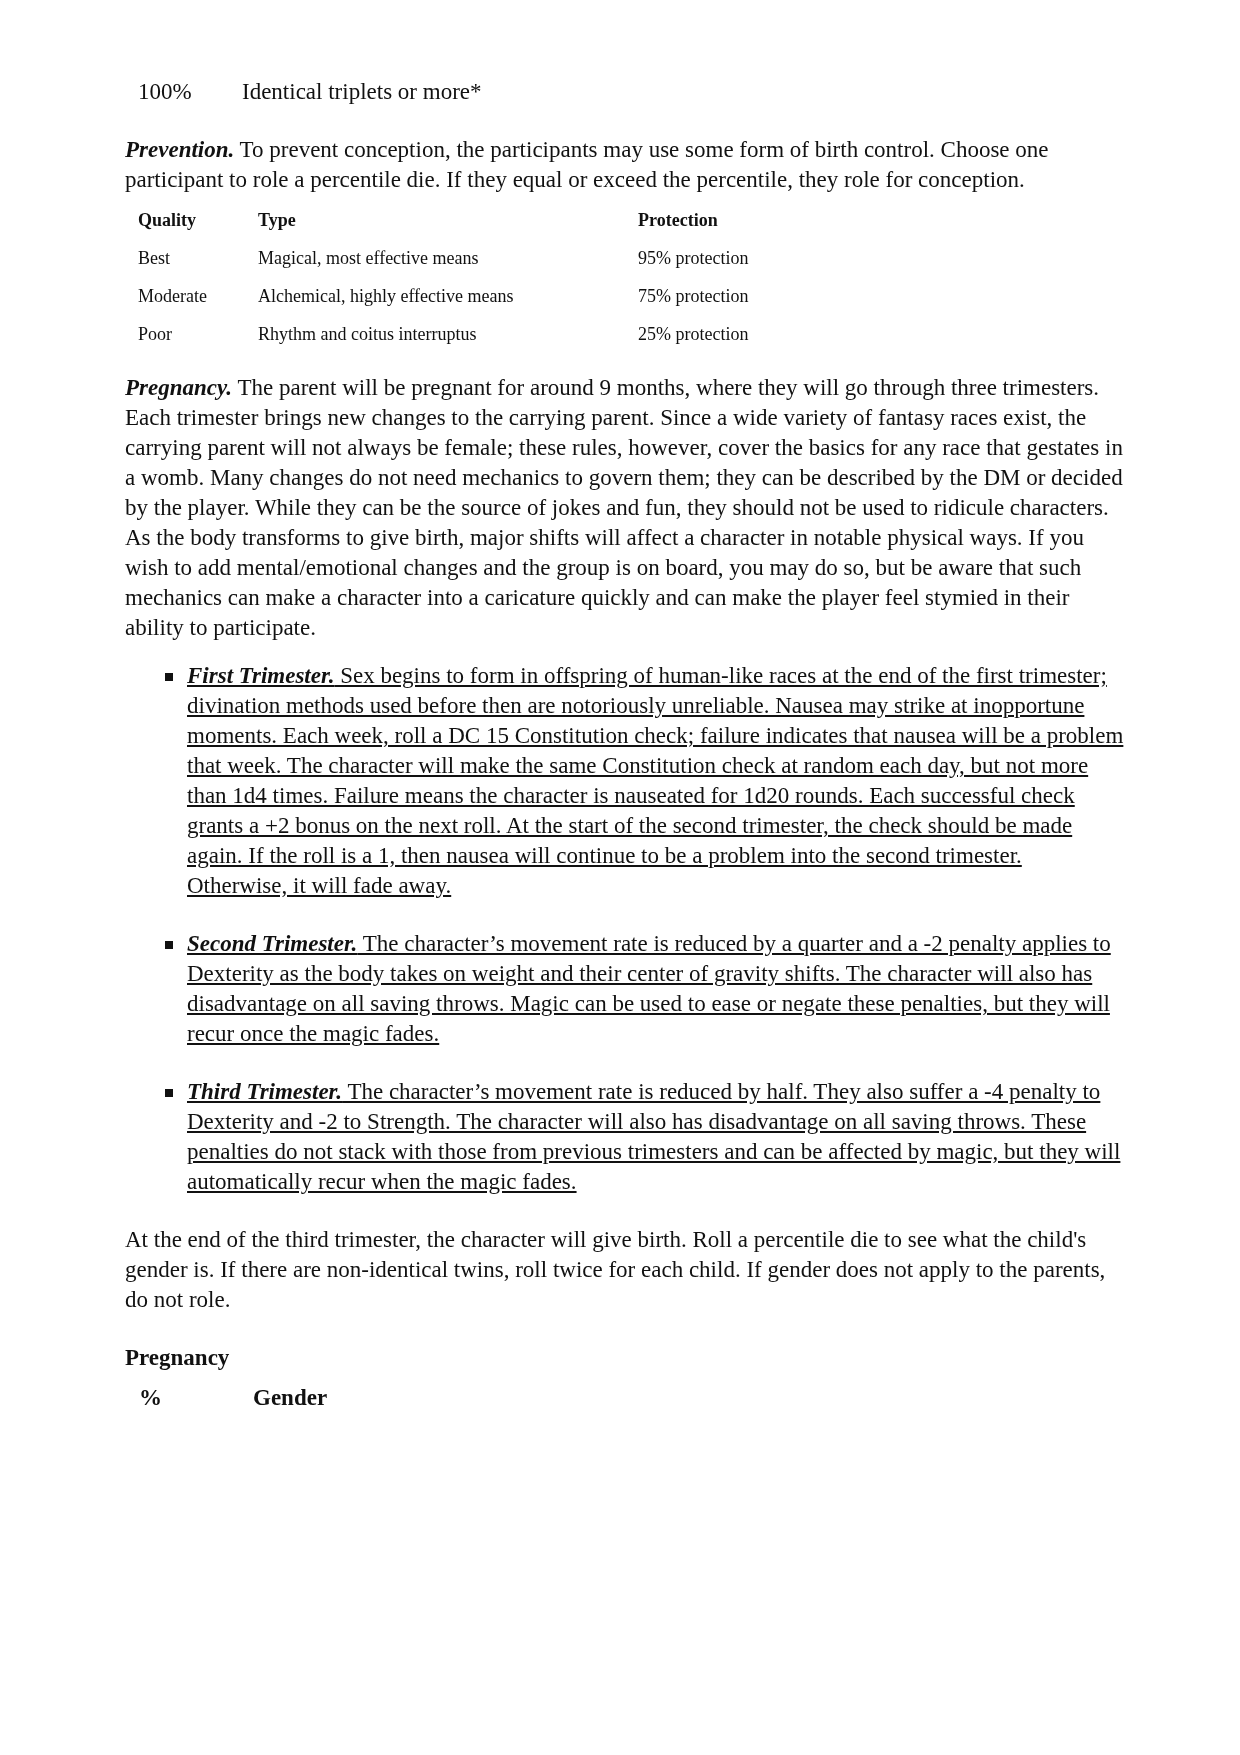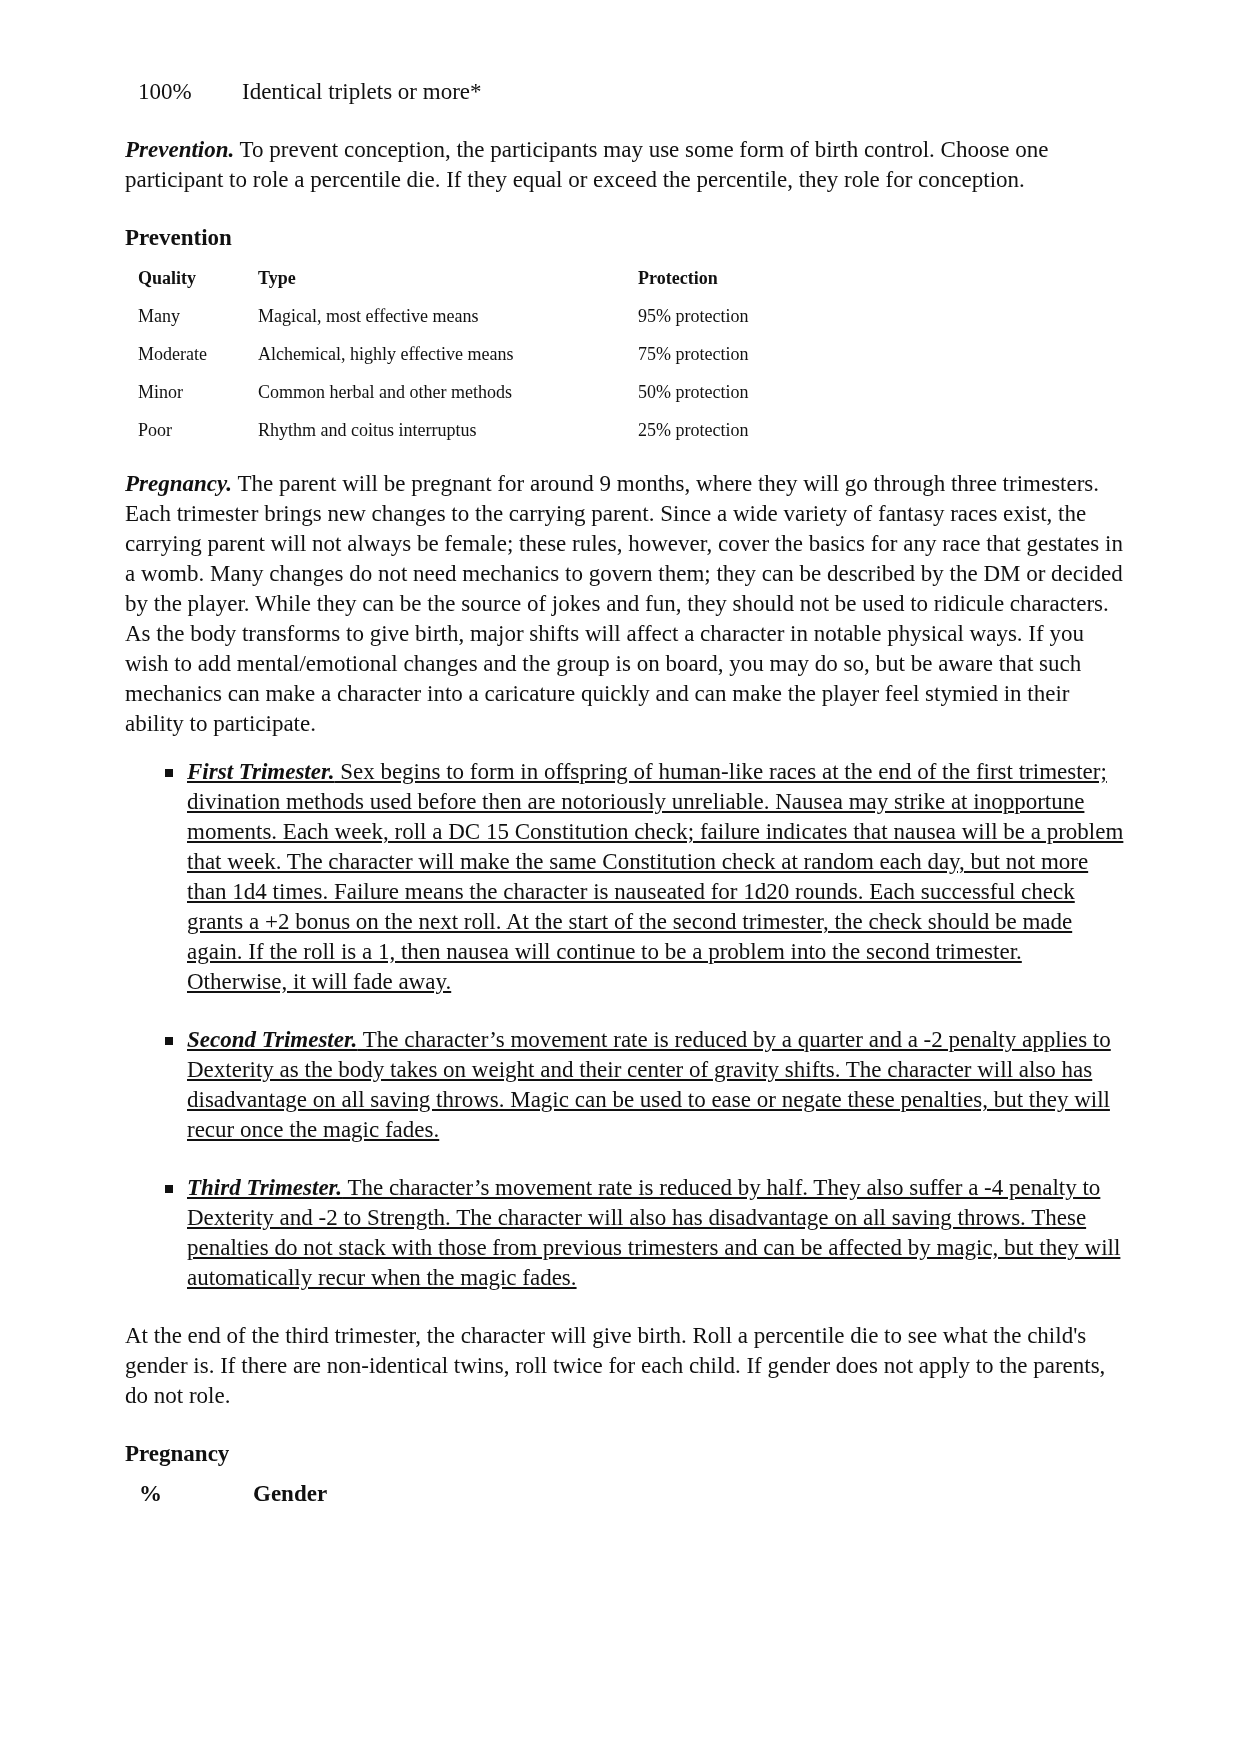--- a/index.html
+++ b/index.html
@@ -103,7 +103,6 @@
 
   <p class="prevention-para"><span class="lead">Prevention.</span><span> To prevent conception, the participants may use some form of birth control. Choose one participant to role a percentile die. If they equal or exceed the percentile, they role for conception.</span></p>
 
-  <div class="section-heading">Prevention</div>
 
   <table class="tbl">
     <thead>

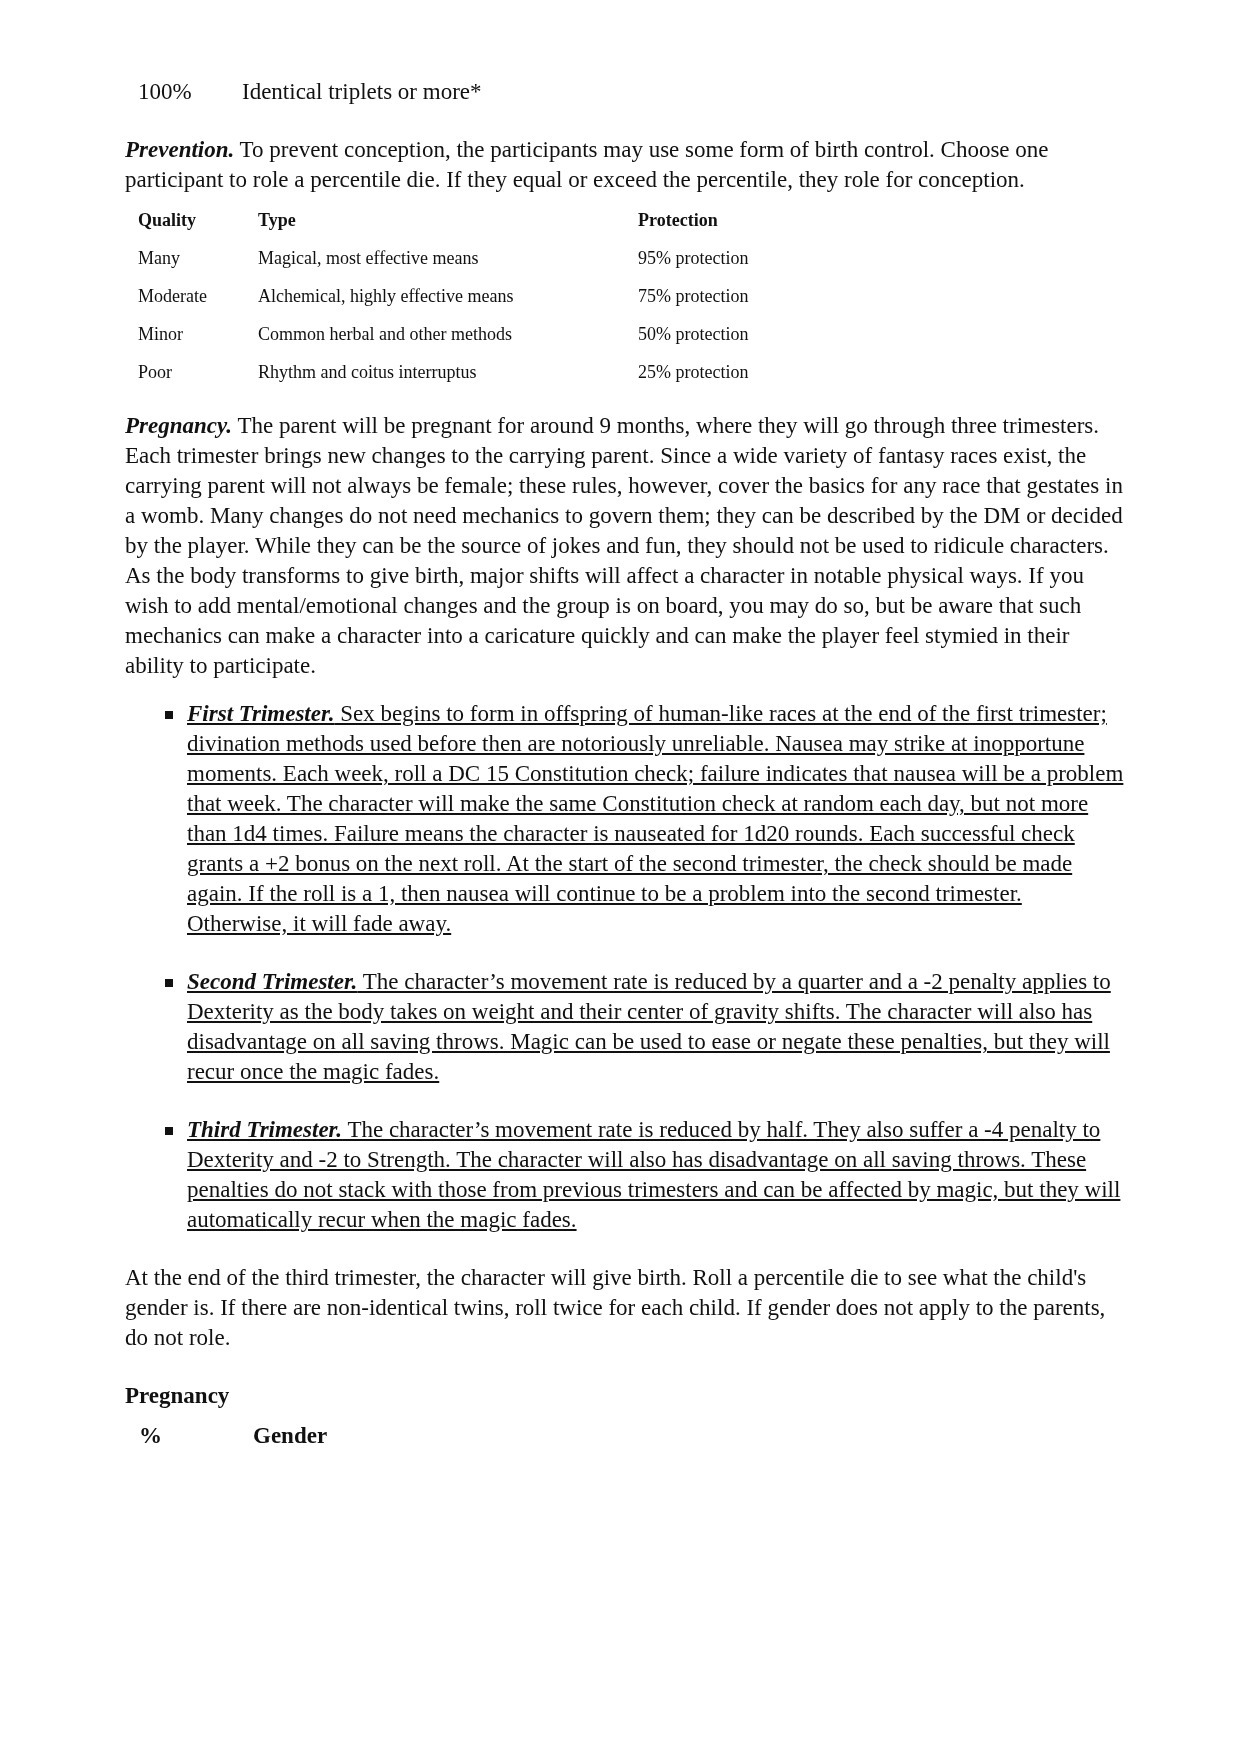--- a/index.html
+++ b/index.html
@@ -114,7 +114,7 @@
     </thead>
     <tbody>
       <tr>
-        <td>Many</td>
+        <td>Best</td>
         <td>Magical, most effective means</td>
         <td>95% protection</td>
       </tr>

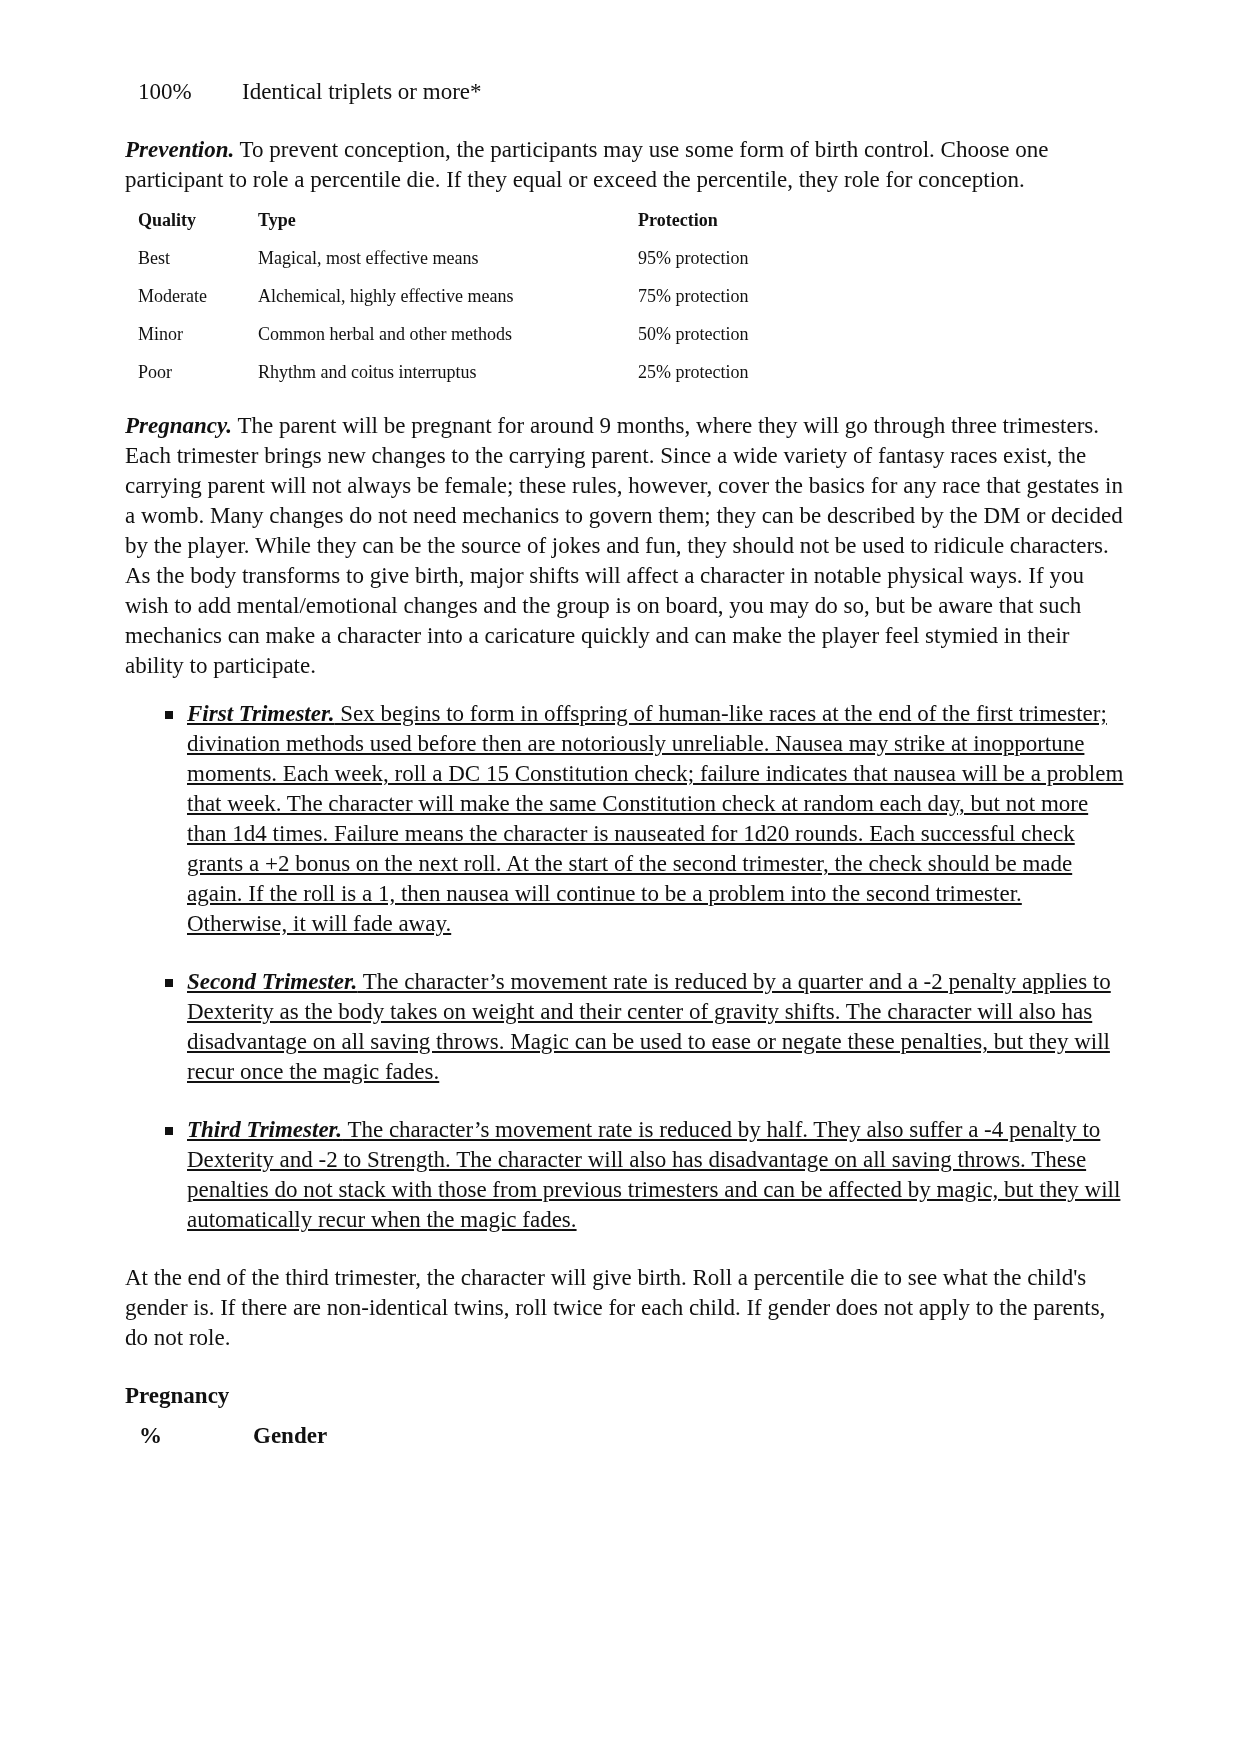--- a/index.html
+++ b/index.html
@@ -124,11 +124,6 @@
         <td>75% protection</td>
       </tr>
       <tr>
-        <td>Minor</td>
-        <td>Common herbal and other methods</td>
-        <td>50% protection</td>
-      </tr>
-      <tr>
         <td>Poor</td>
         <td>Rhythm and coitus interruptus</td>
         <td>25% protection</td>

